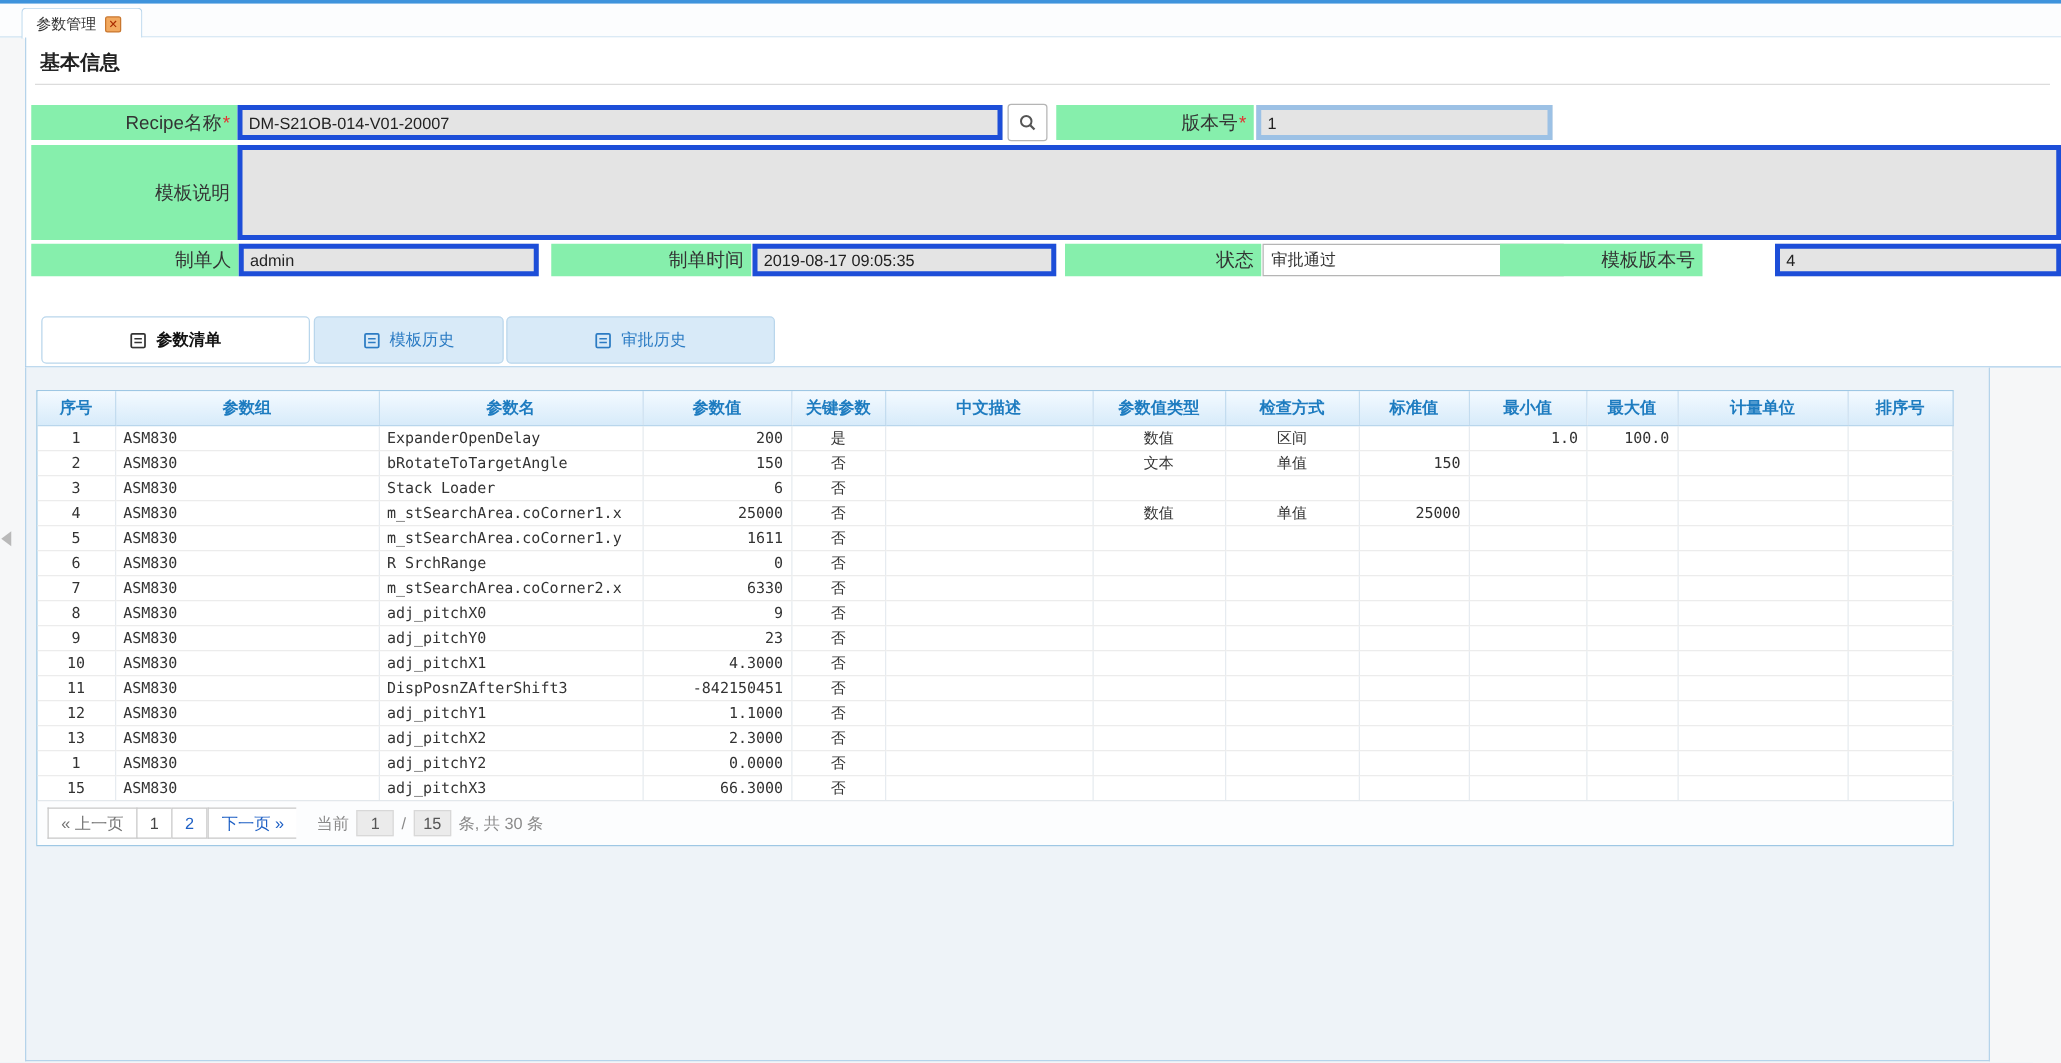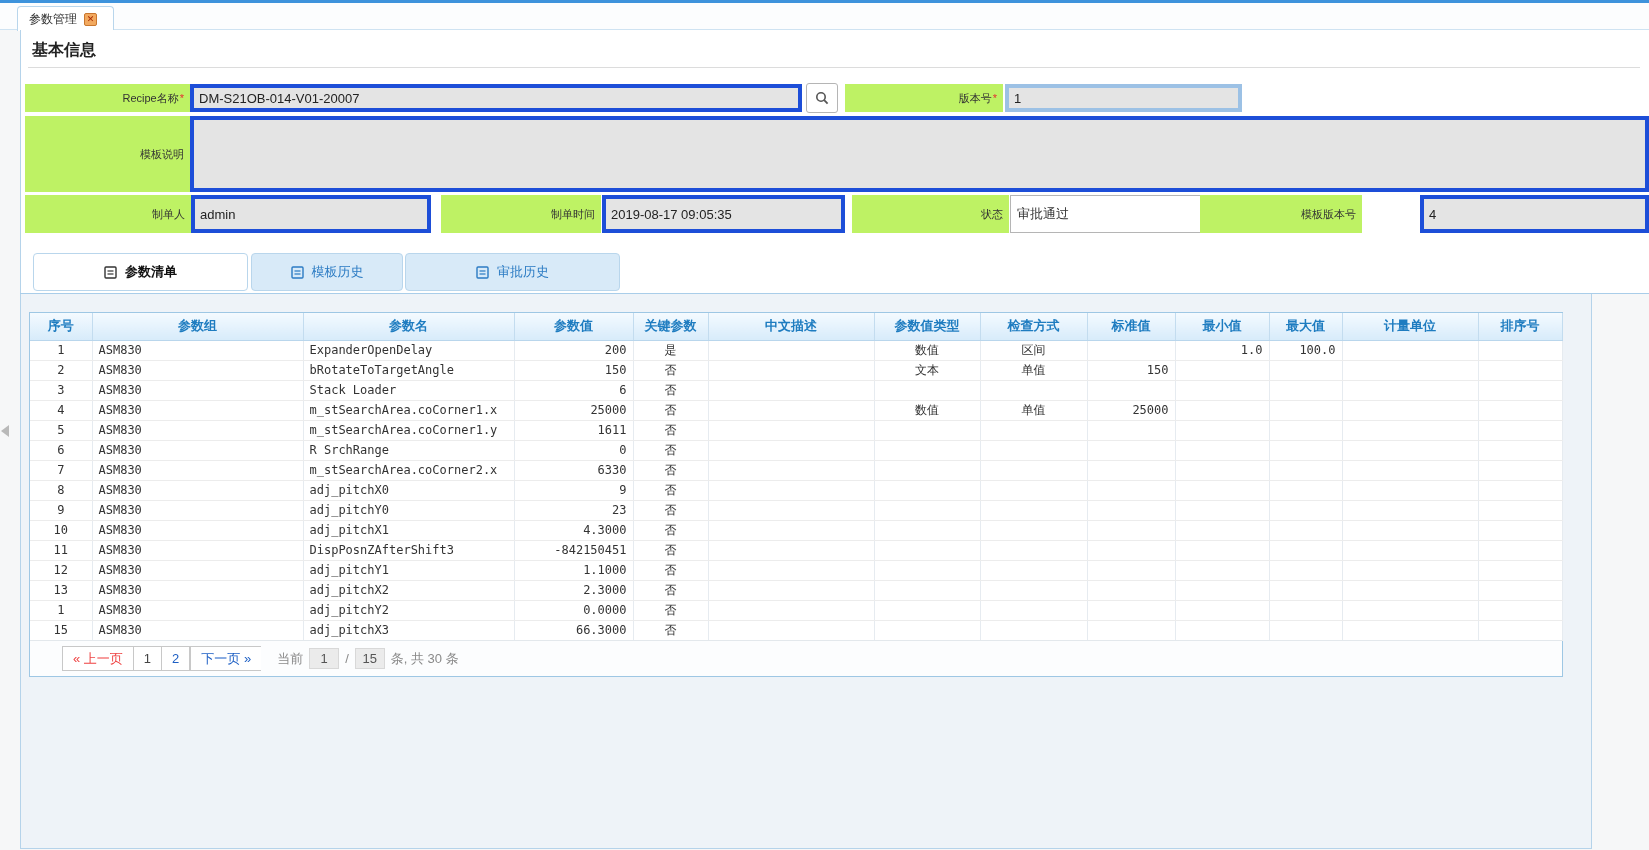--- a/index.html
+++ b/index.html
@@ -26,8 +26,8 @@
   .title-rule { position:absolute; left:28px; top:67px; width:1612px; height:1px; background:#dcdcdc; }
 
   
-  .lbl { position:absolute; background:#bef264; display:flex; align-items:center; justify-content:flex-end;
-    padding-right:6px; color:#333; font-size:11px; }
+  .lbl { position:absolute; background:#86efac; display:flex; align-items:center; justify-content:flex-end;
+    padding-right:6px; color:#333; font-size:15px; }
   .req { color:#e53030; margin-left:1px; }
   .inp { position:absolute; background:#e4e4e4; border:4px solid #1d4ed8; display:flex; align-items:center;
     padding:0 5px; font-size:13px; color:#222; overflow:hidden; white-space:nowrap; }

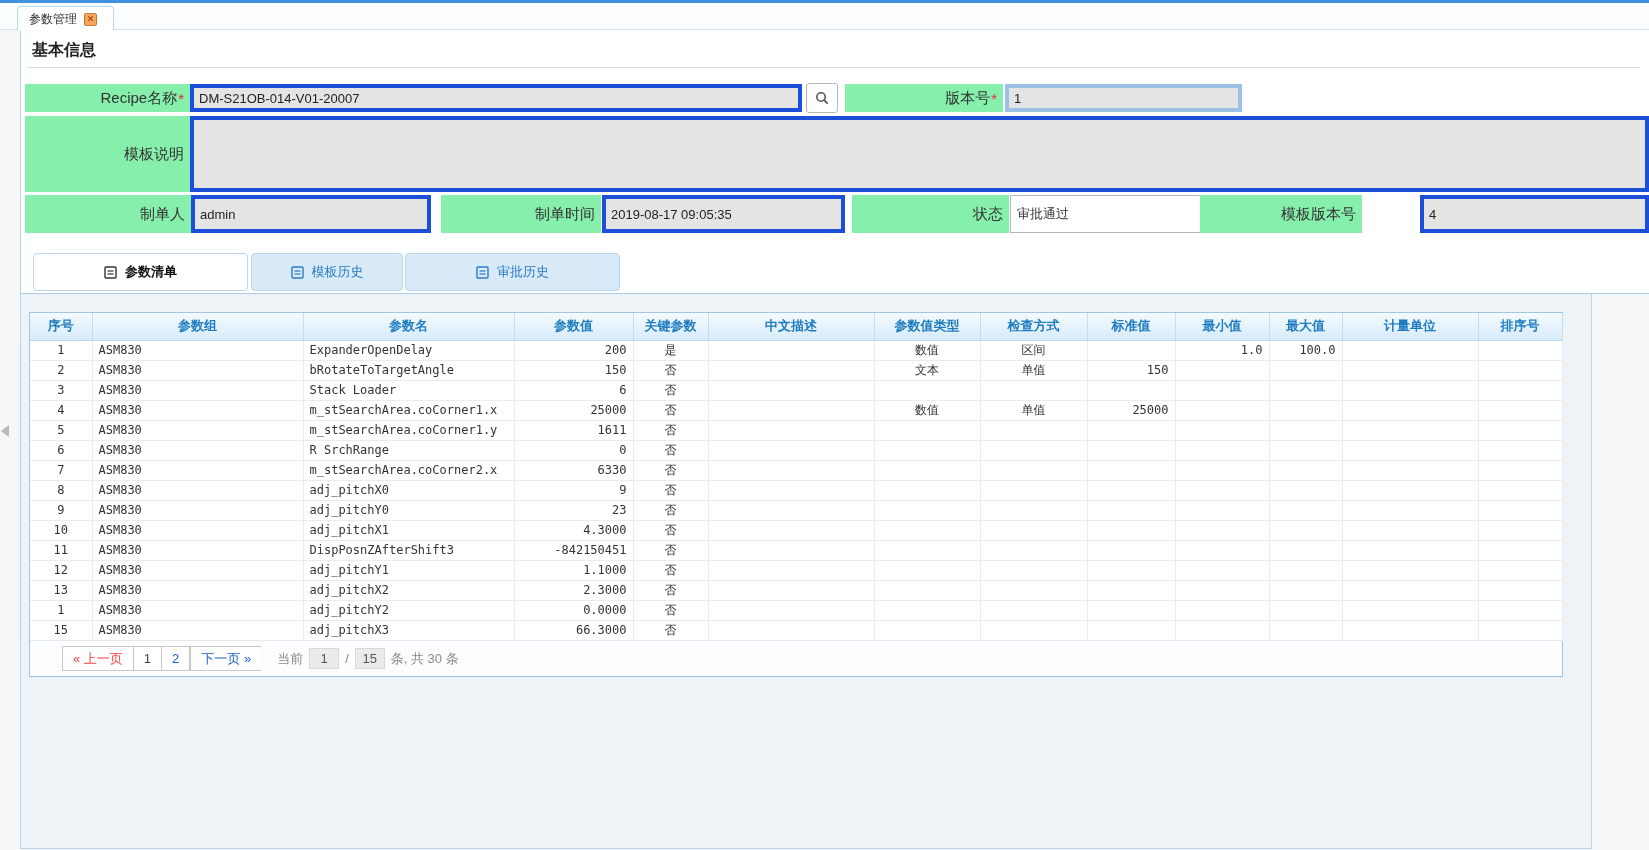--- a/index.html
+++ b/index.html
@@ -40,7 +40,7 @@
 
   
   .r1 { top:84px; height:28px; }
-  .r3 { top:195px; height:38px; }
+  .r3 { top:195px; height:26px; }
 
   
   .subtab { position:absolute; top:253px; height:38px; border:1px solid #b9d6ec; border-radius:4px;

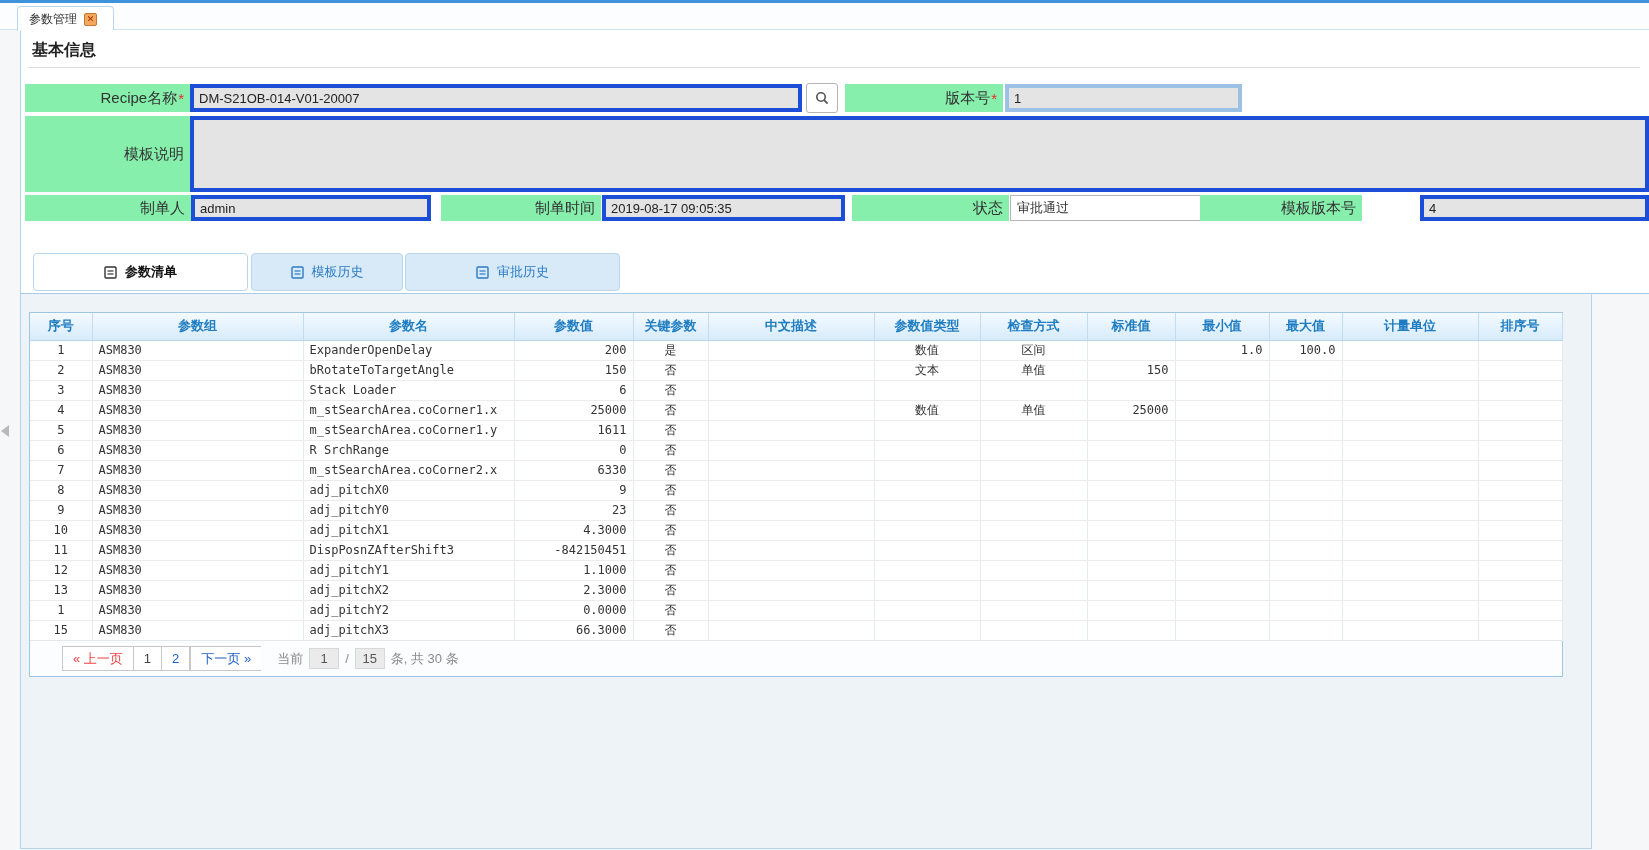--- a/index.html
+++ b/index.html
@@ -63,7 +63,7 @@
   .pbtn { height:25px; display:flex; align-items:center; justify-content:center; background:#fff;
     border:1px solid #c8c8c8; border-right:none; padding:0 10px; cursor:pointer; color:#444; }
   .pbtn:last-of-type { border-right:1px solid #c8c8c8; }
-  .pbtn.disabled { color:#ef4444; cursor:default;margin-left:24px; }
+  .pbtn.disabled { color:#737373; cursor:default; }
   .pbtn.link { color:#1d5fc4; }
   .pcurrent { display:flex; align-items:center; gap:6px; margin-left:16px; }
   .pbox { width:30px; height:21px; background:#ebebeb; border:1px solid #d8d8d8; display:flex;

